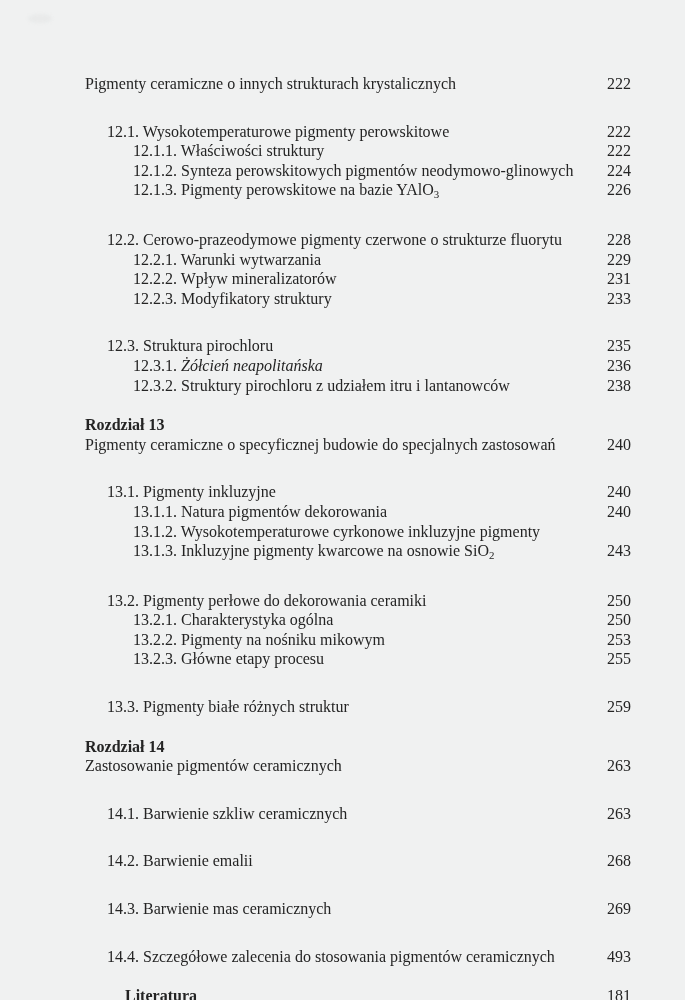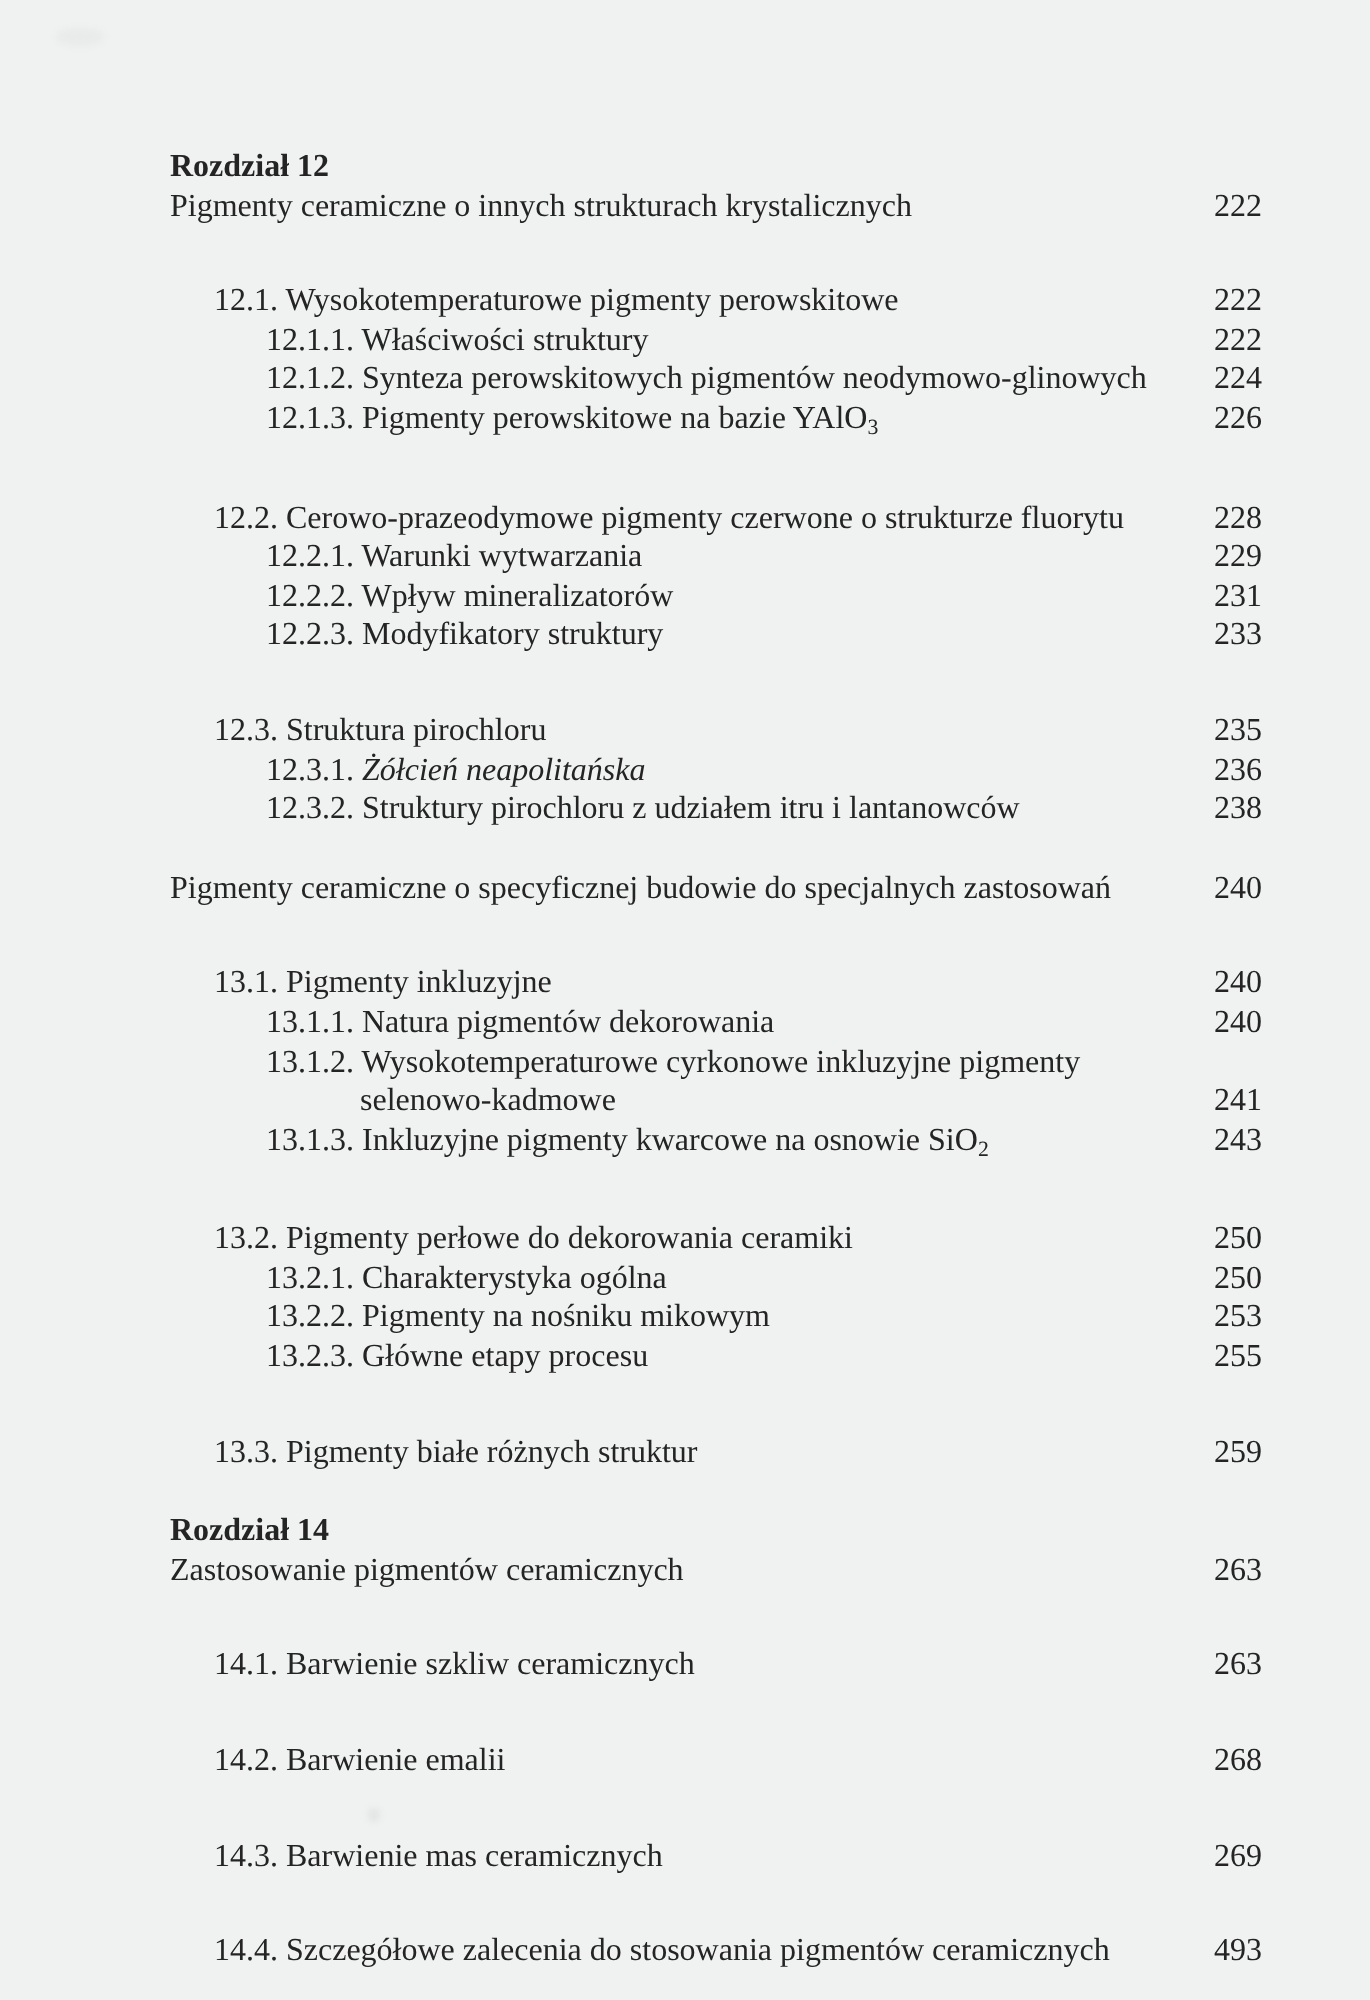--- a/index.html
+++ b/index.html
@@ -77,7 +77,6 @@
   <div class="smudge smudge-bottom"></div>
   <div class="toc">
       <div class="section">
-        <div class="row heading">Rozdział 12</div>
         <div class="row">
           <span class="label ind0"><span>Pigmenty ceramiczne o innych strukturach krystalicznych</span></span>
           <span class="page-num">222</span>

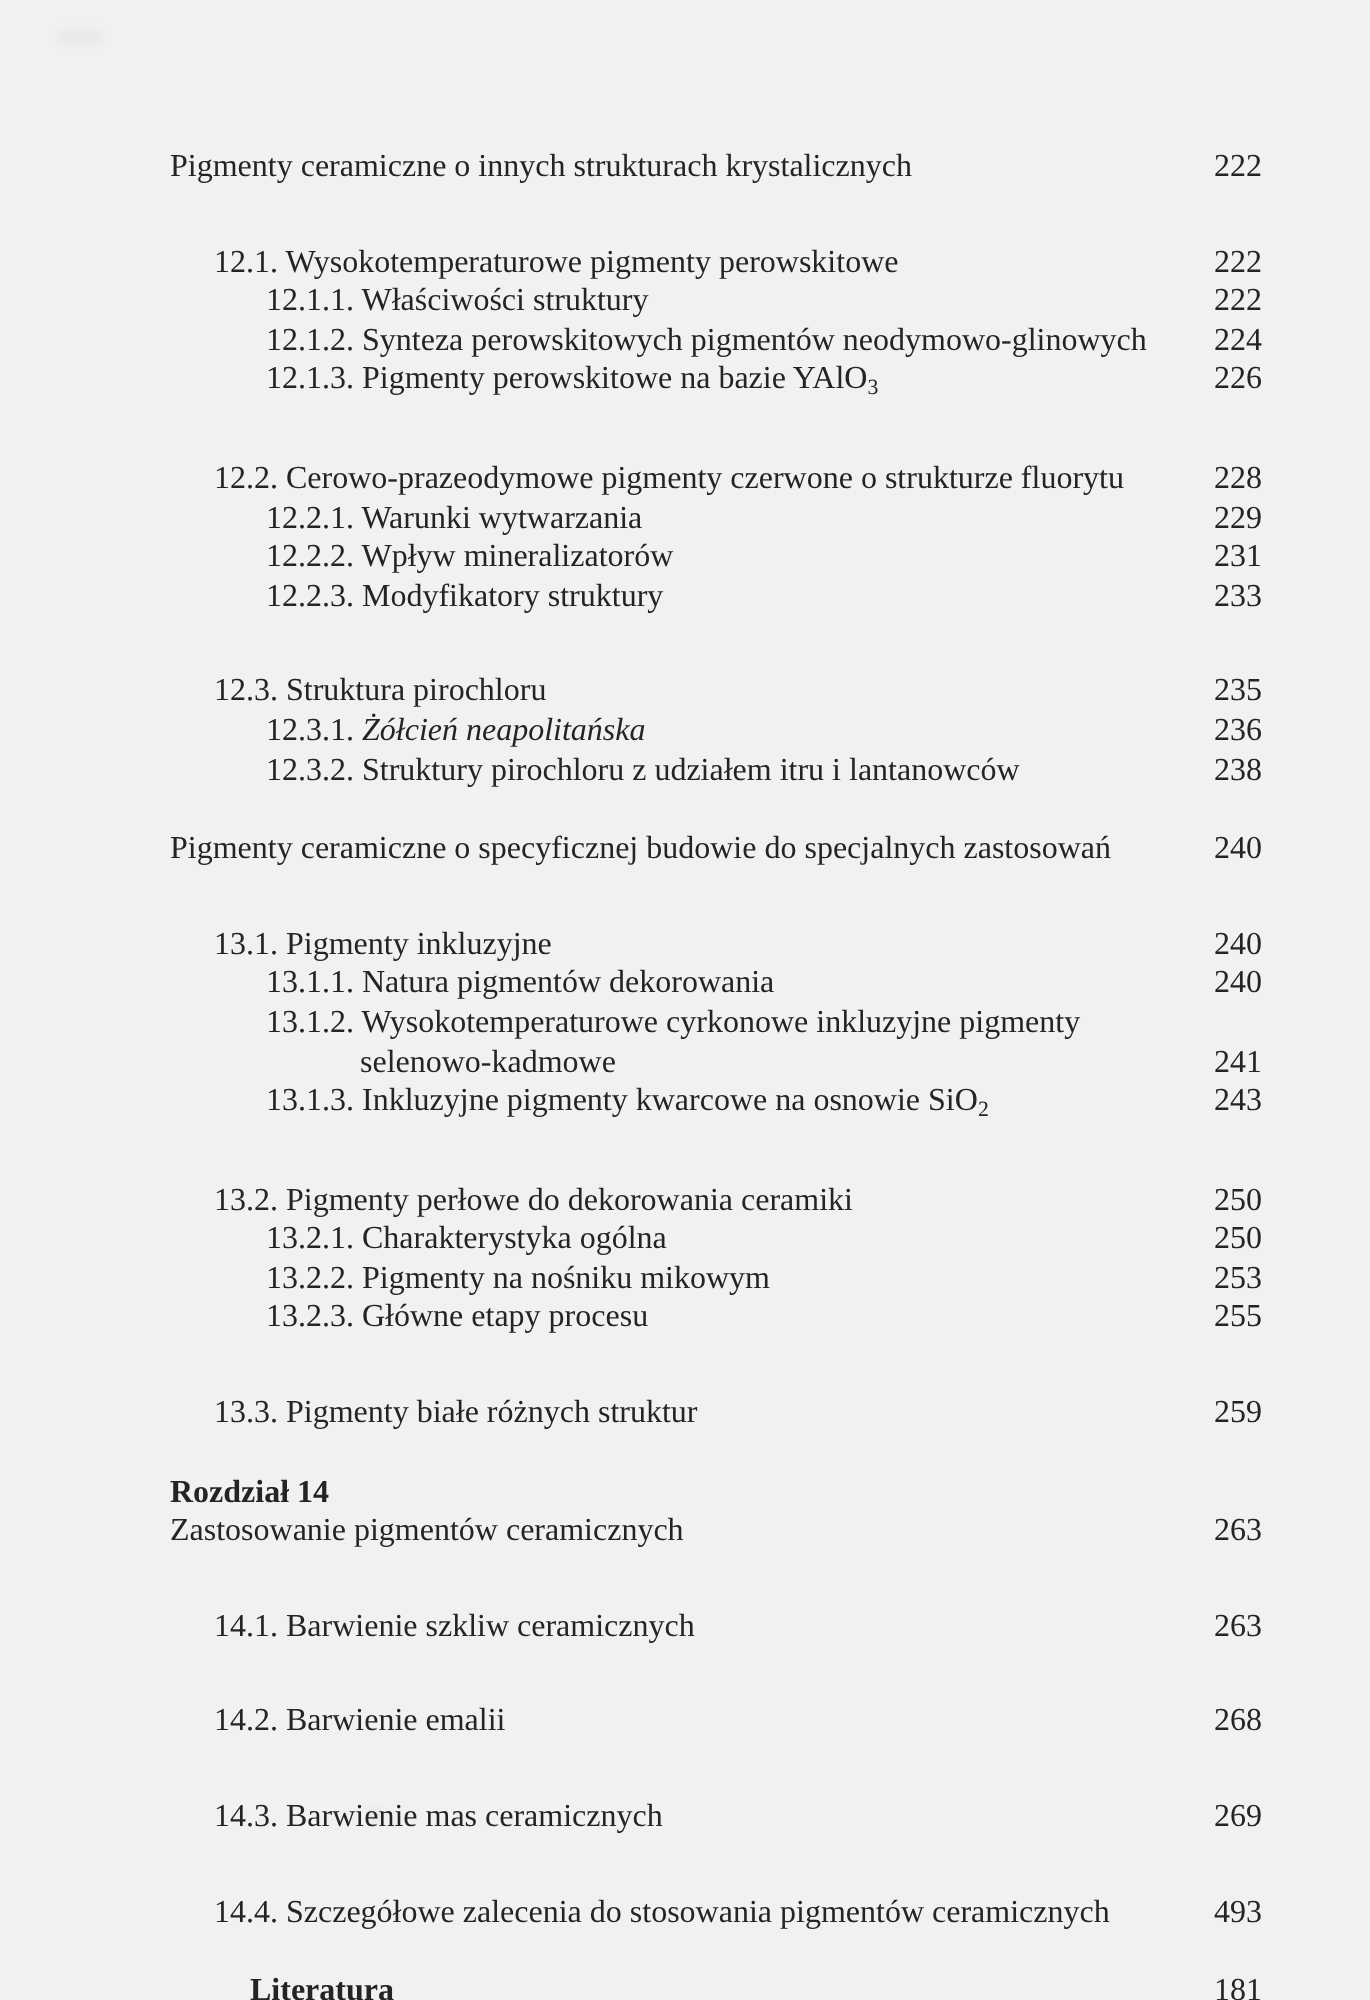--- a/index.html
+++ b/index.html
@@ -127,6 +127,7 @@
         </div>
       </div>
       <div class="section">
+        <div class="row heading">Rozdział 13</div>
         <div class="row">
           <span class="label ind0"><span>Pigmenty ceramiczne o specyficznej budowie do specjalnych zastosowań</span></span>
           <span class="page-num">240</span>

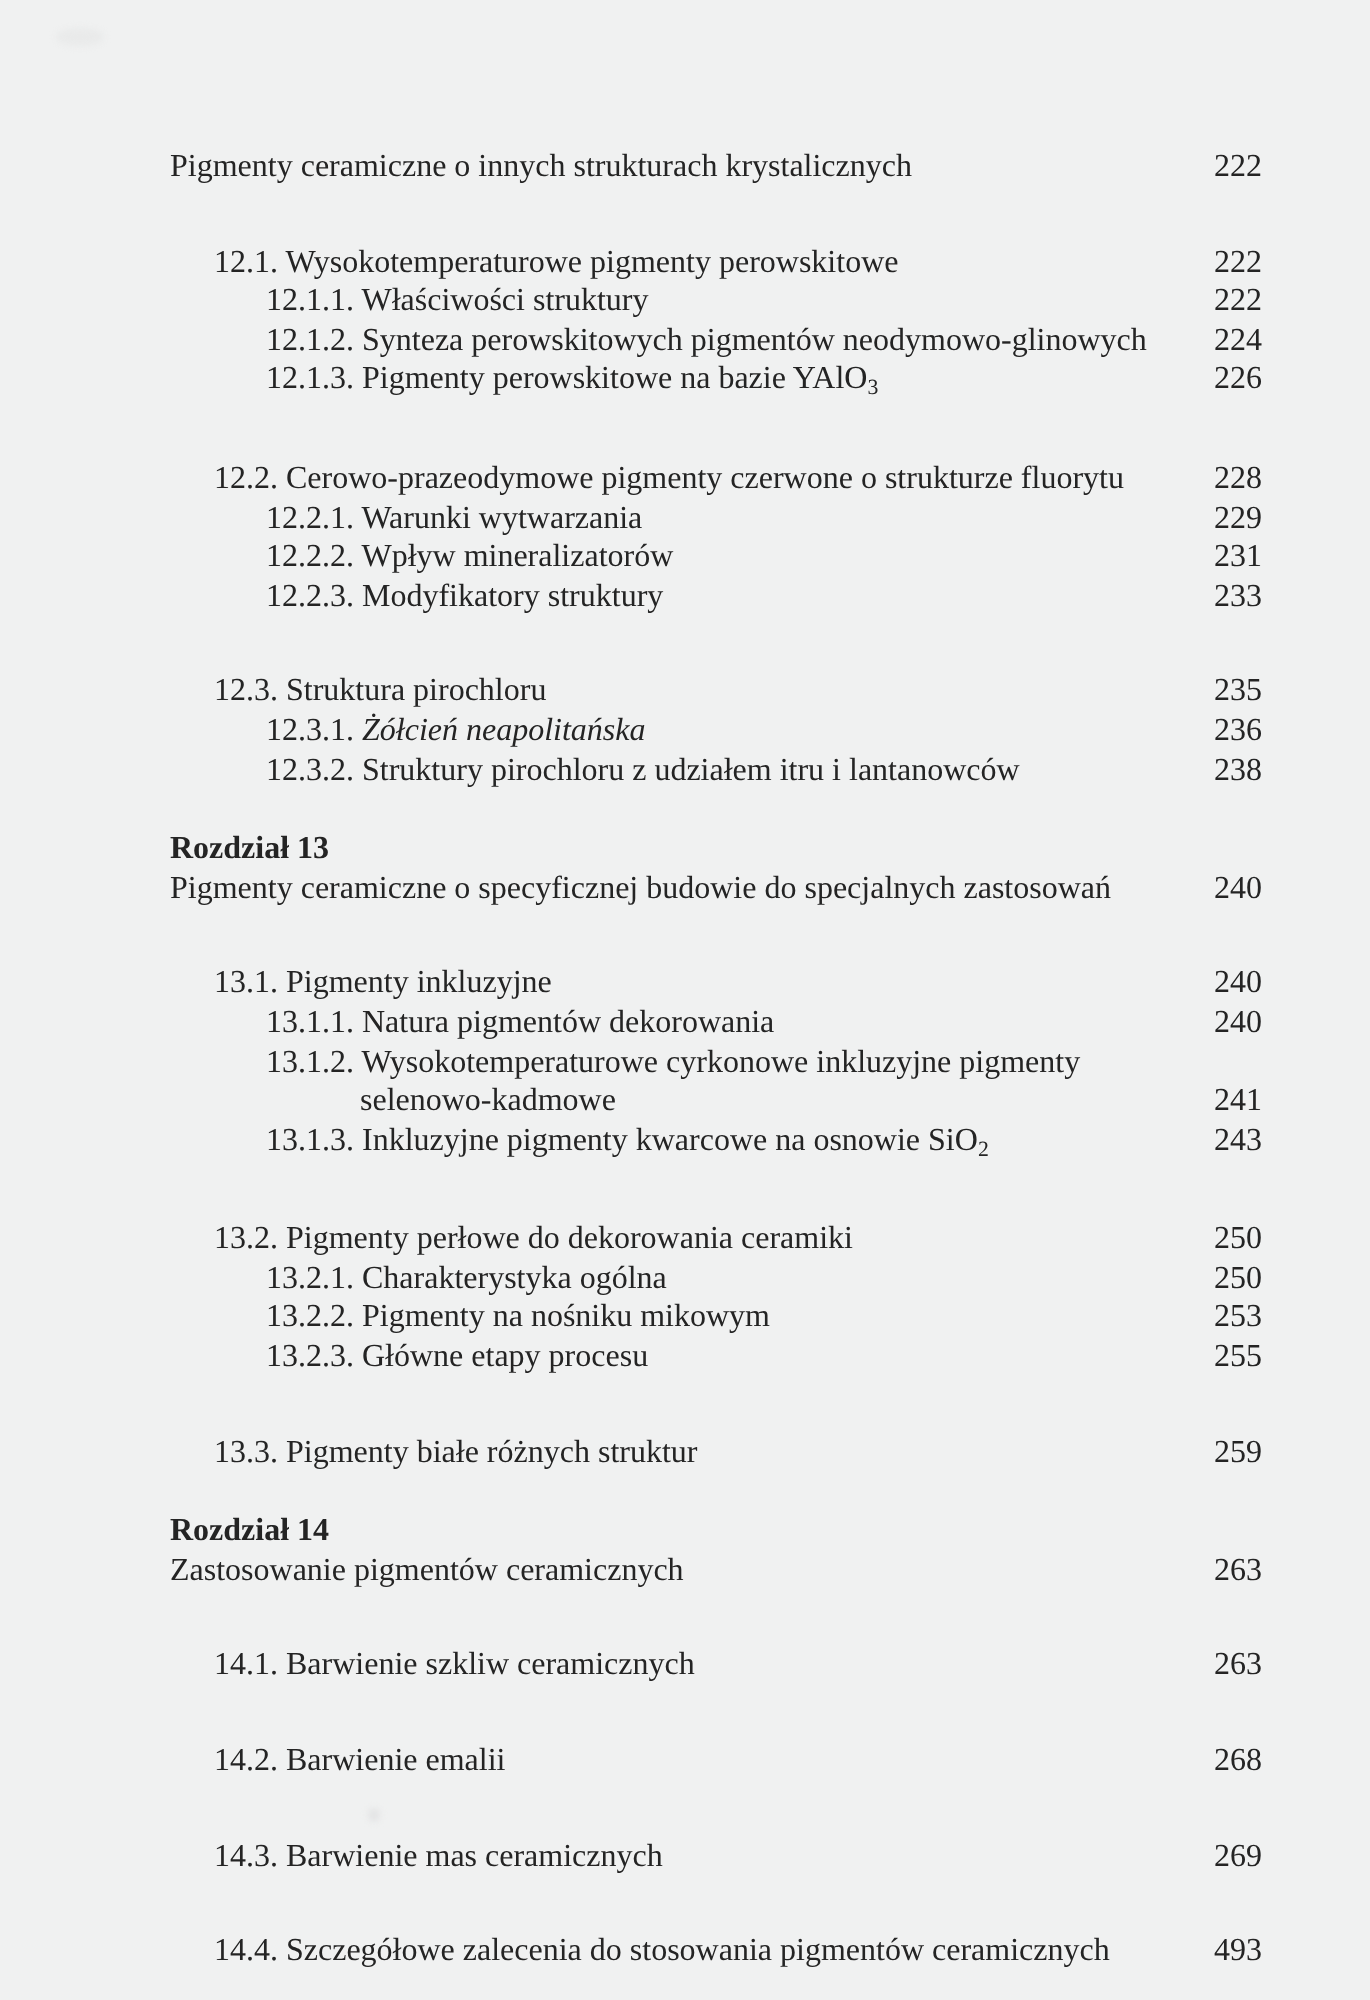--- a/index.html
+++ b/index.html
@@ -145,10 +145,6 @@
           <span class="page-num"></span>
         </div>
         <div class="row">
-          <span class="label ind3"><span>selenowo-kadmowe</span></span>
-          <span class="page-num">241</span>
-        </div>
-        <div class="row">
           <span class="label ind2"><span>13.1.3. Inkluzyjne pigmenty kwarcowe na osnowie SiO</span><sub>2</sub></span>
           <span class="page-num">243</span>
         </div>

